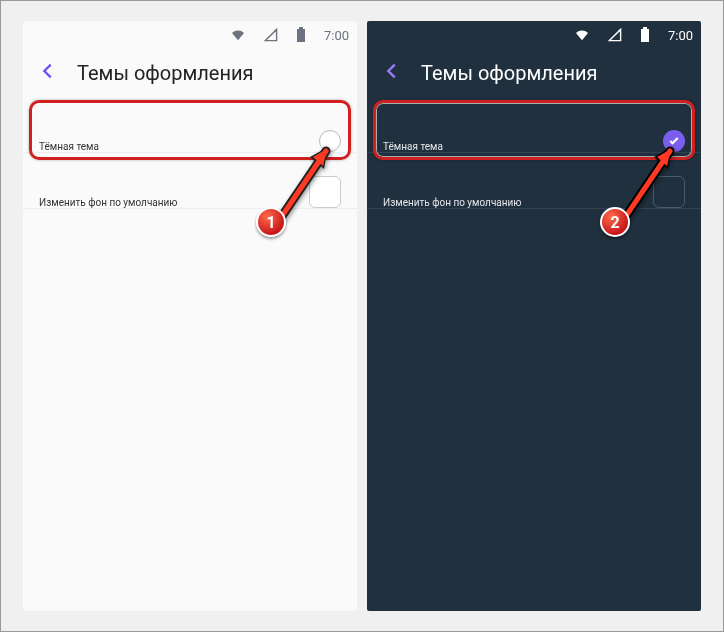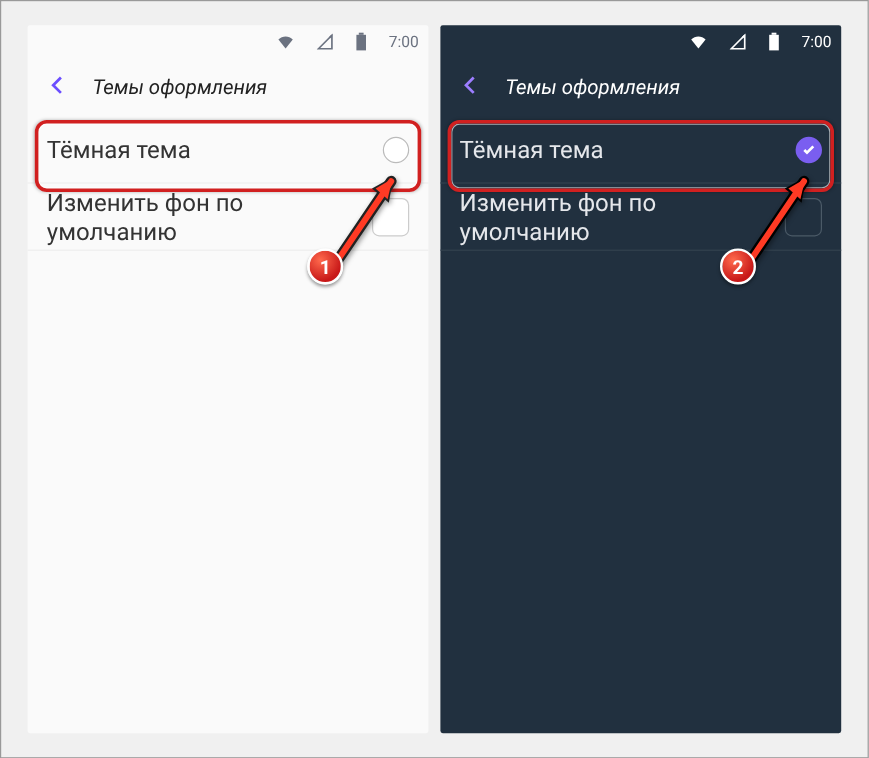--- a/index.html
+++ b/index.html
@@ -48,8 +48,7 @@
     align-items: center;
     gap: 18px;
     padding: 0 14px;
-    font-size: 17px;
-    font-style: italic;
+    font-size: 20px;
   }
   .light .appbar { color: #222; }
   .dark  .appbar { color: #fff; }

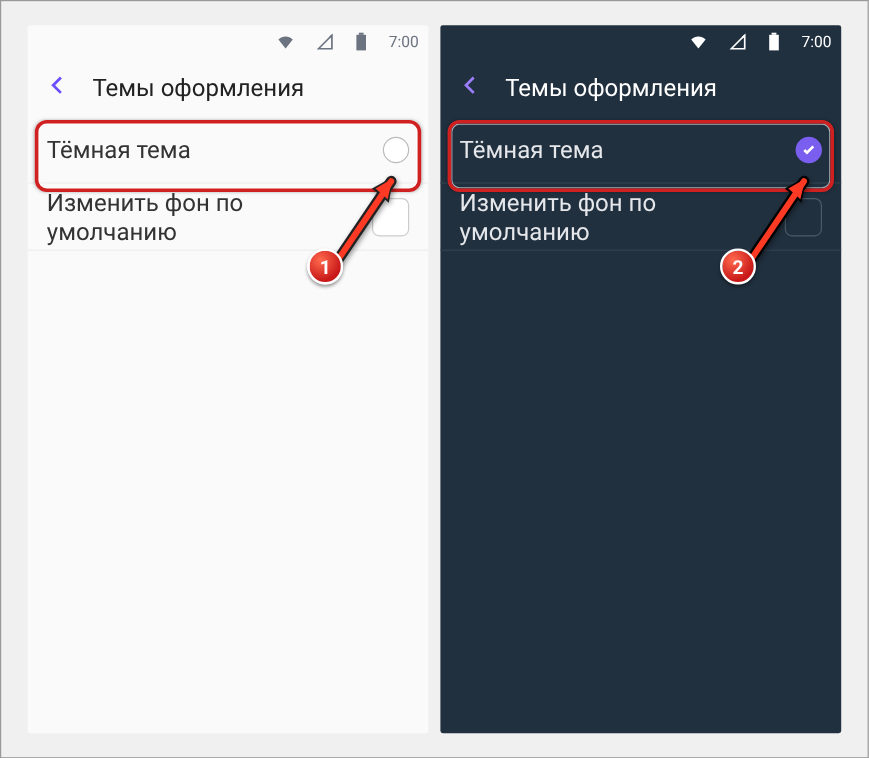--- a/index.html
+++ b/index.html
@@ -60,10 +60,10 @@
   .row {
     height: 56px;
     display: flex;
-    align-items: center;
+    align-items: flex-end;
     justify-content: space-between;
     padding: 0 16px;
-    font-size: 20px;
+    font-size: 10px;
     position: relative;
   }
   .light .row { border-bottom: 1px solid #eee; }

